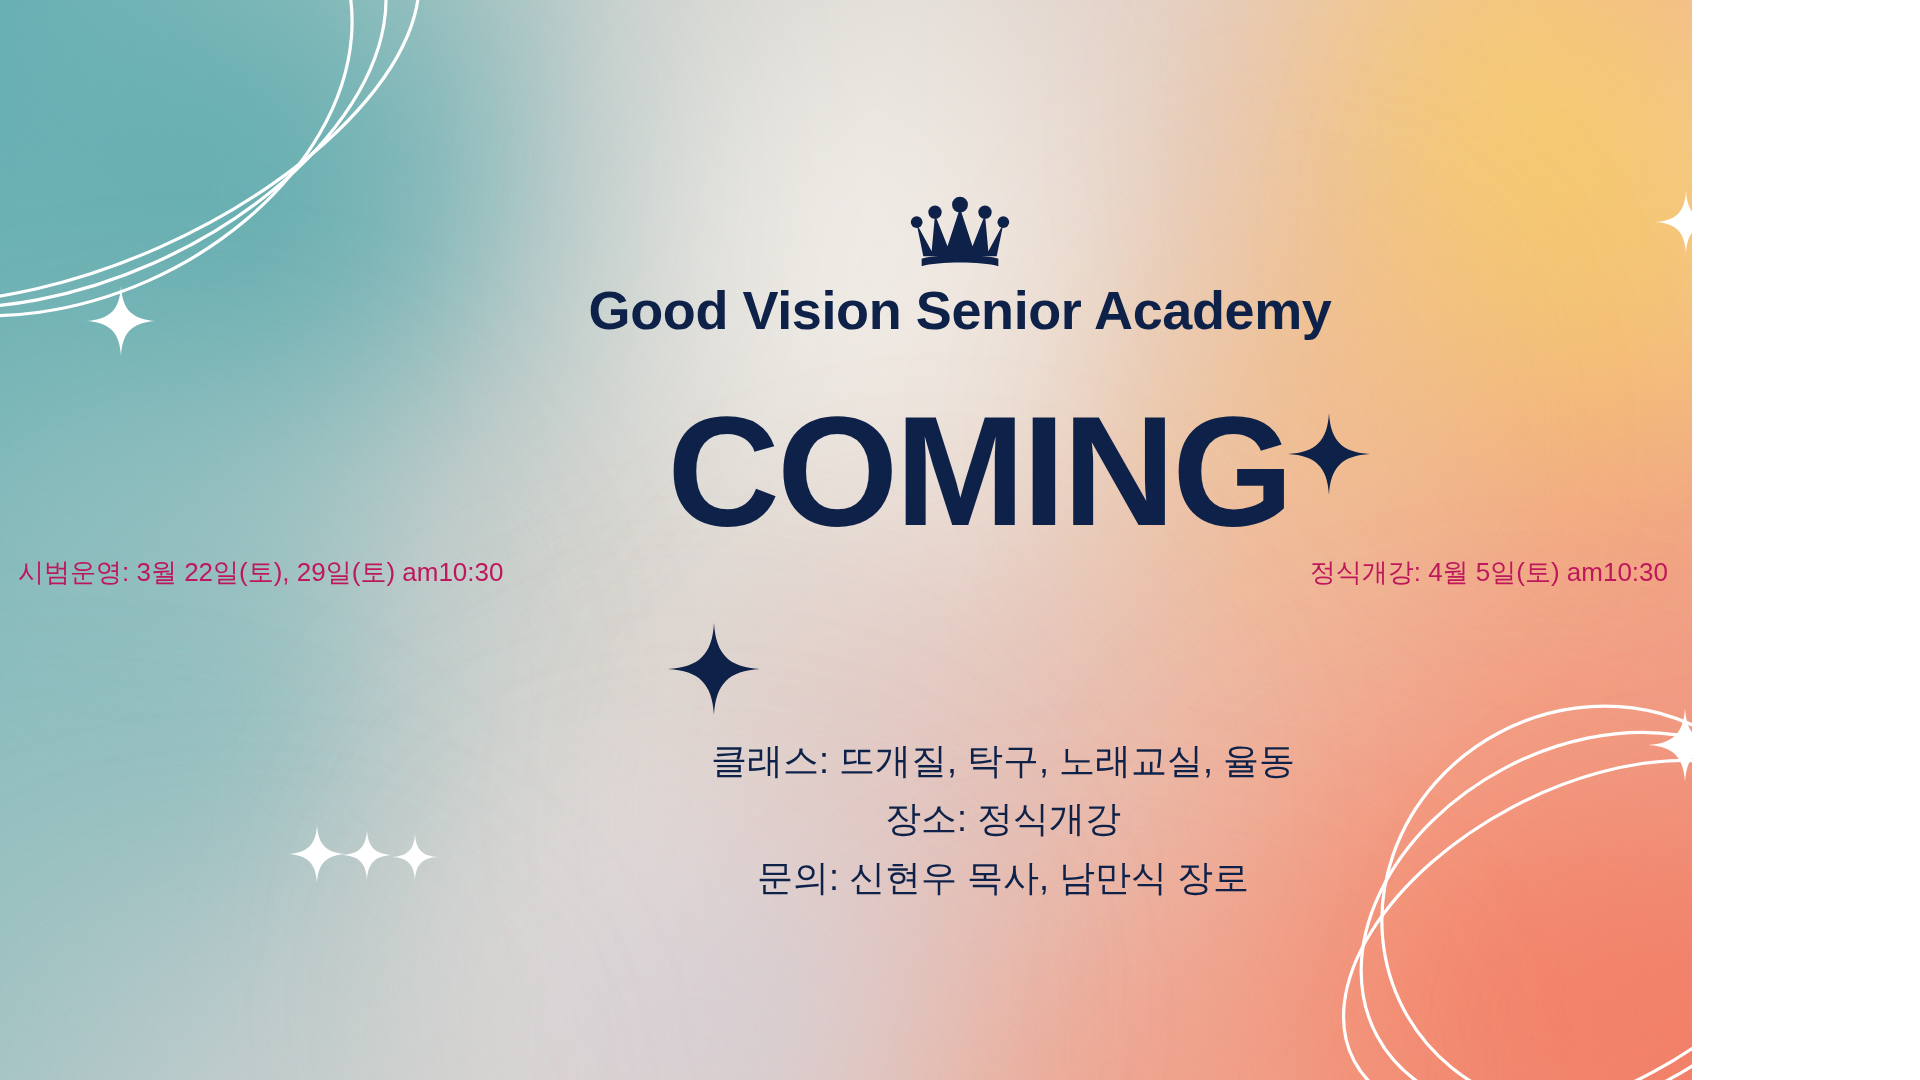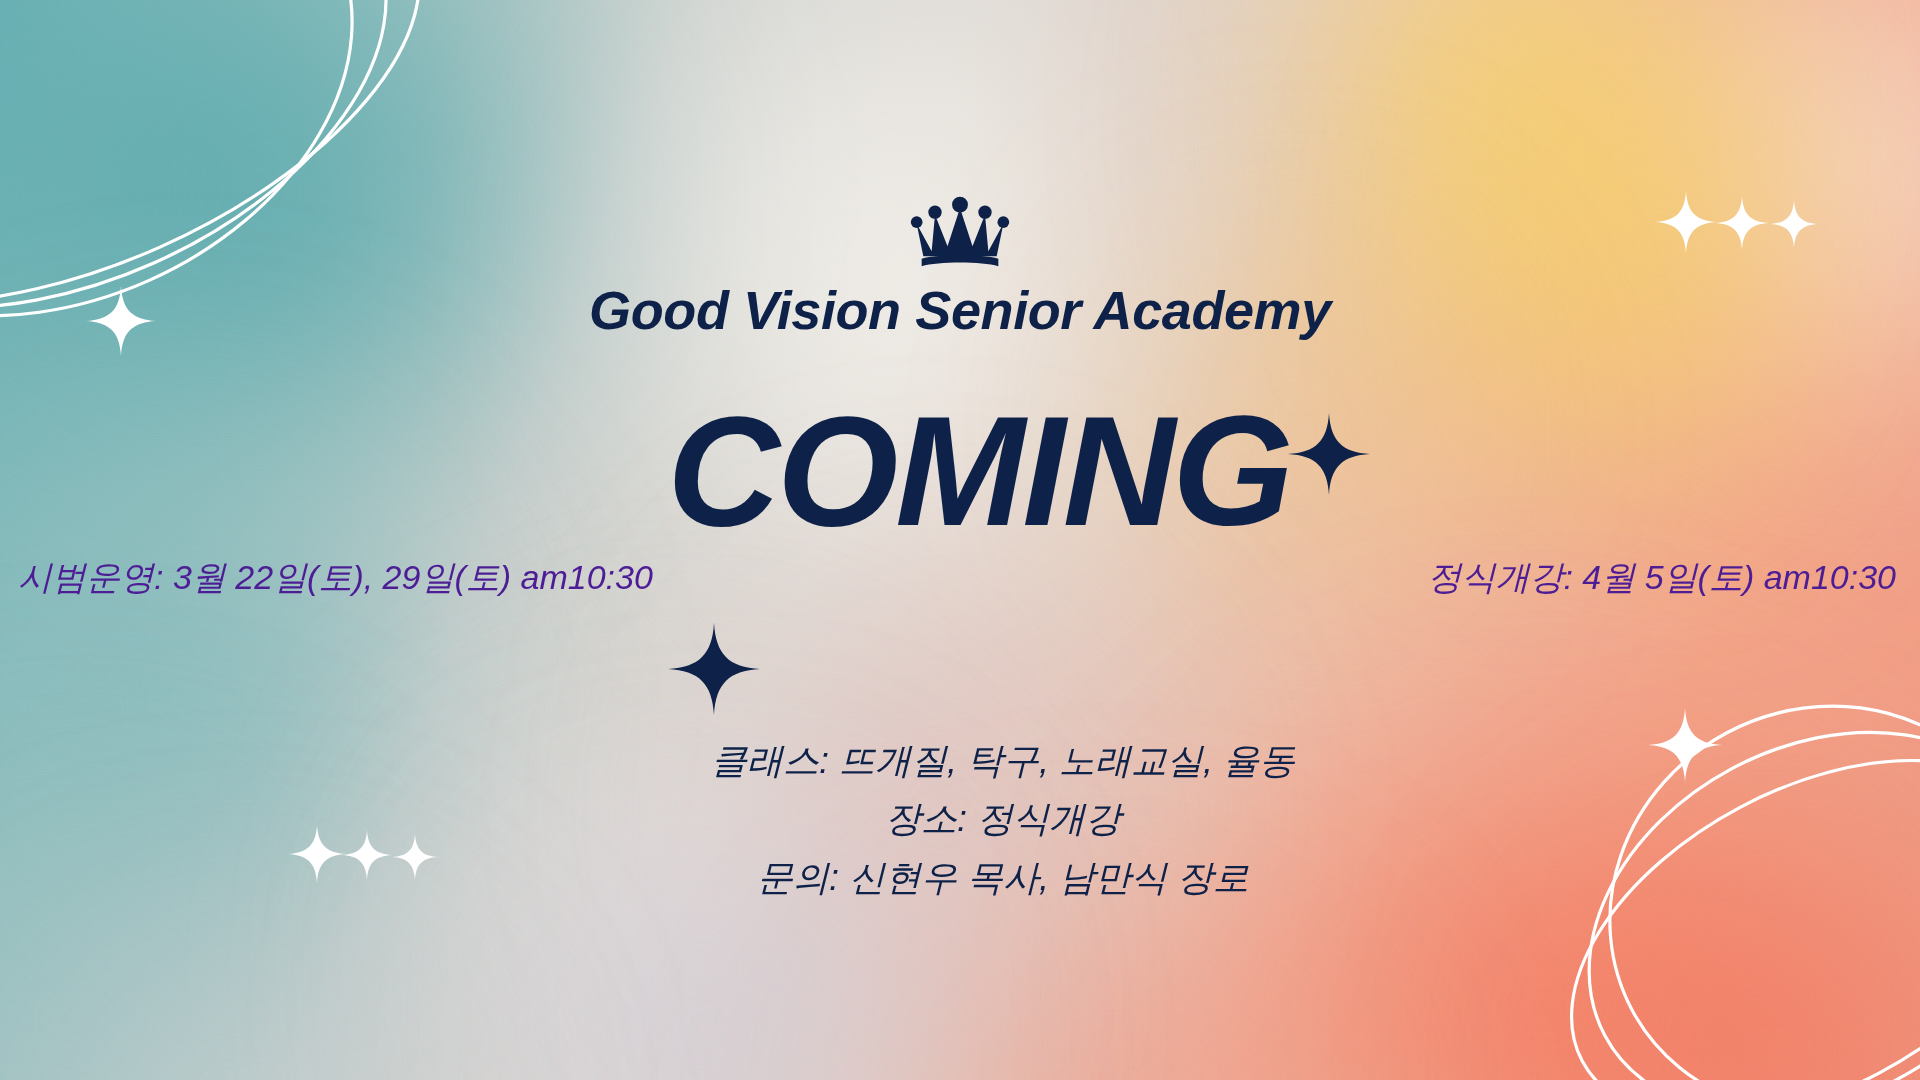--- a/index.html
+++ b/index.html
@@ -9,13 +9,12 @@
   }
   #poster {
     position: relative;
-    width: 1920px;
+    width: 1692px;
     height: 1080px;
     overflow: hidden;
     font-family: "Liberation Sans", "DejaVu Sans", sans-serif;
     background-color: #d8d3cf;
     isolation: isolate;
-    font-style: italic;
   }
 
   

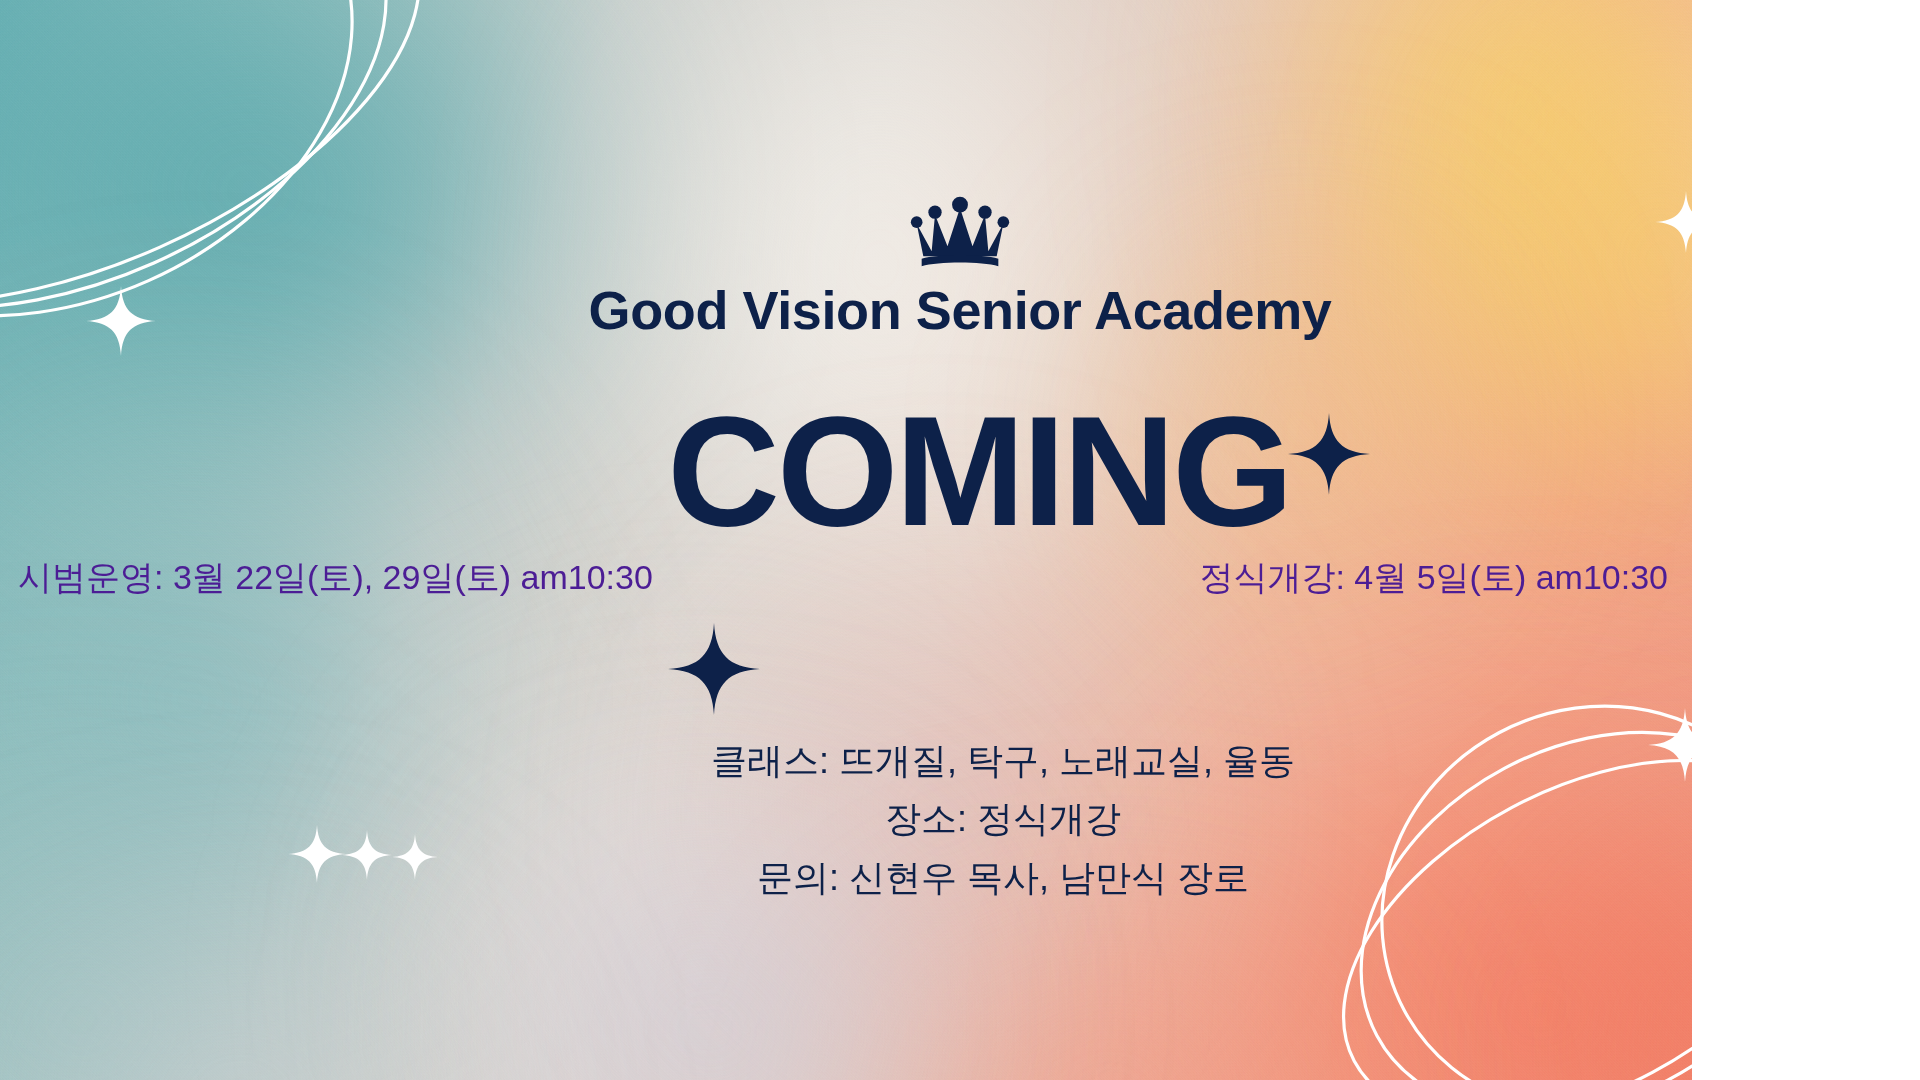--- a/index.html
+++ b/index.html
@@ -144,9 +144,9 @@
   .side-note {
     position: absolute;
     top: 555px;
-    font-size: 34px;
+    font-size: 26px;
     font-weight: 500;
-    color: #4c1d95;
+    color: #be185d;
     white-space: nowrap;
   }
   .side-note-left  { left: 18px; }

